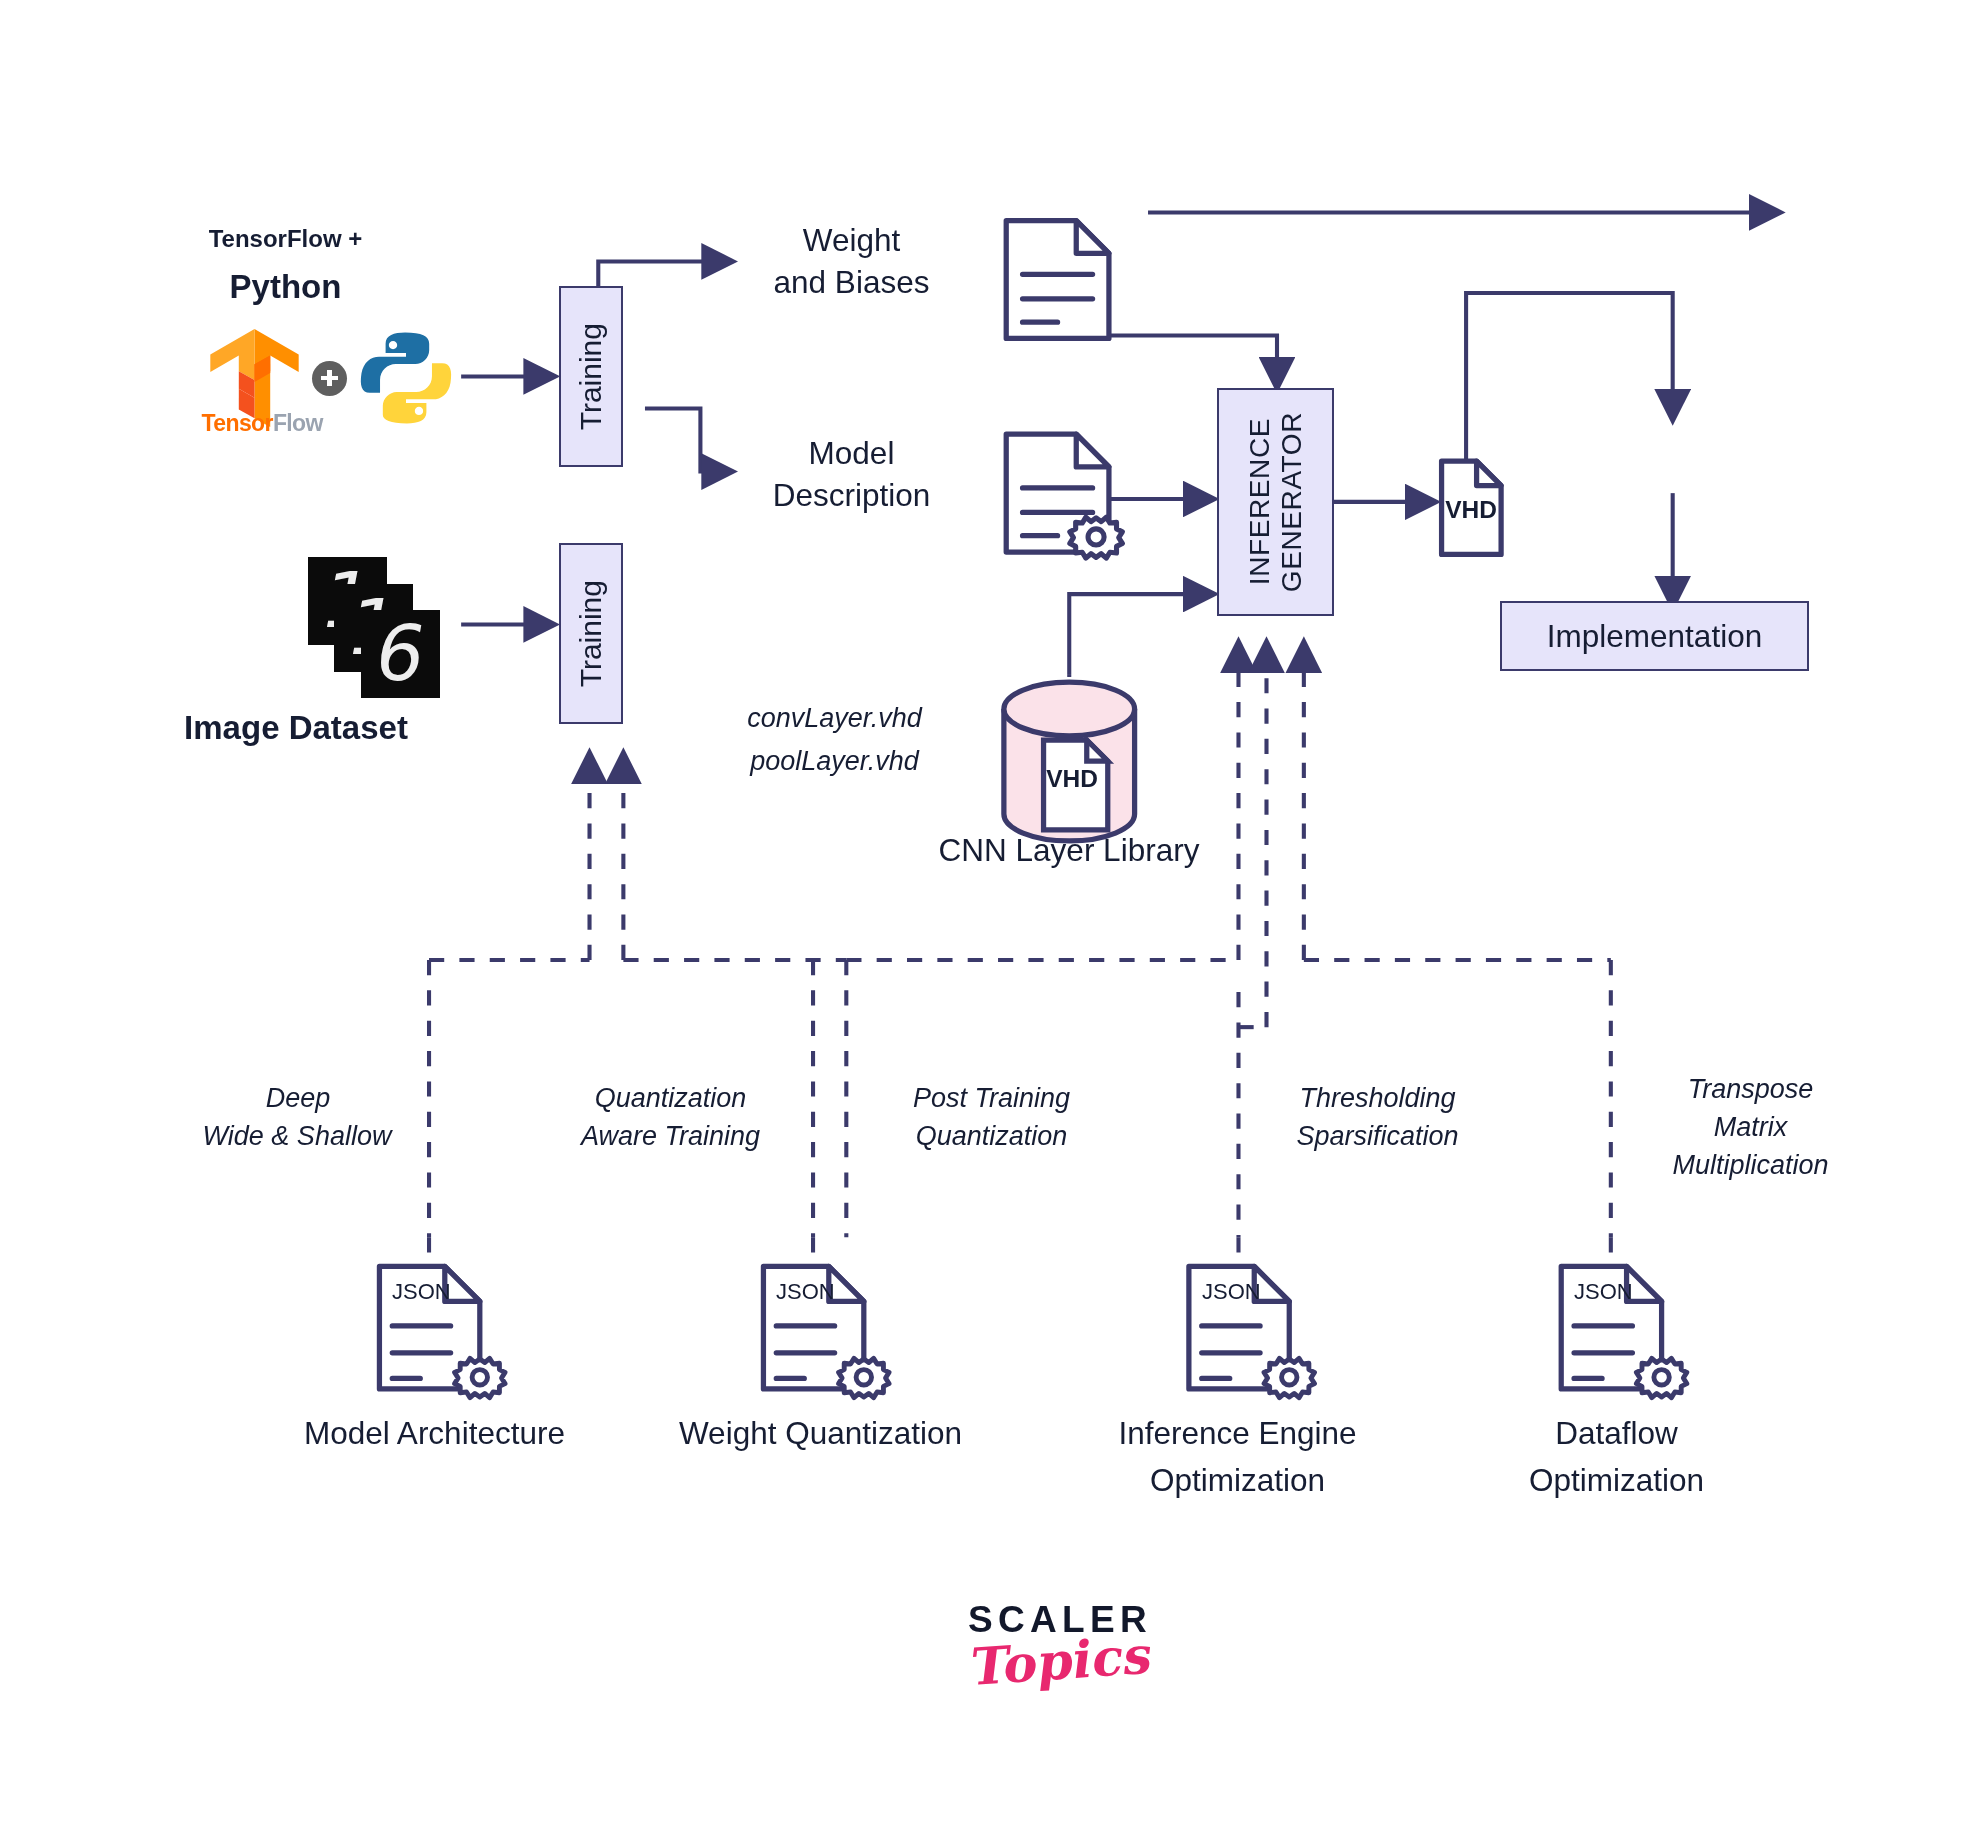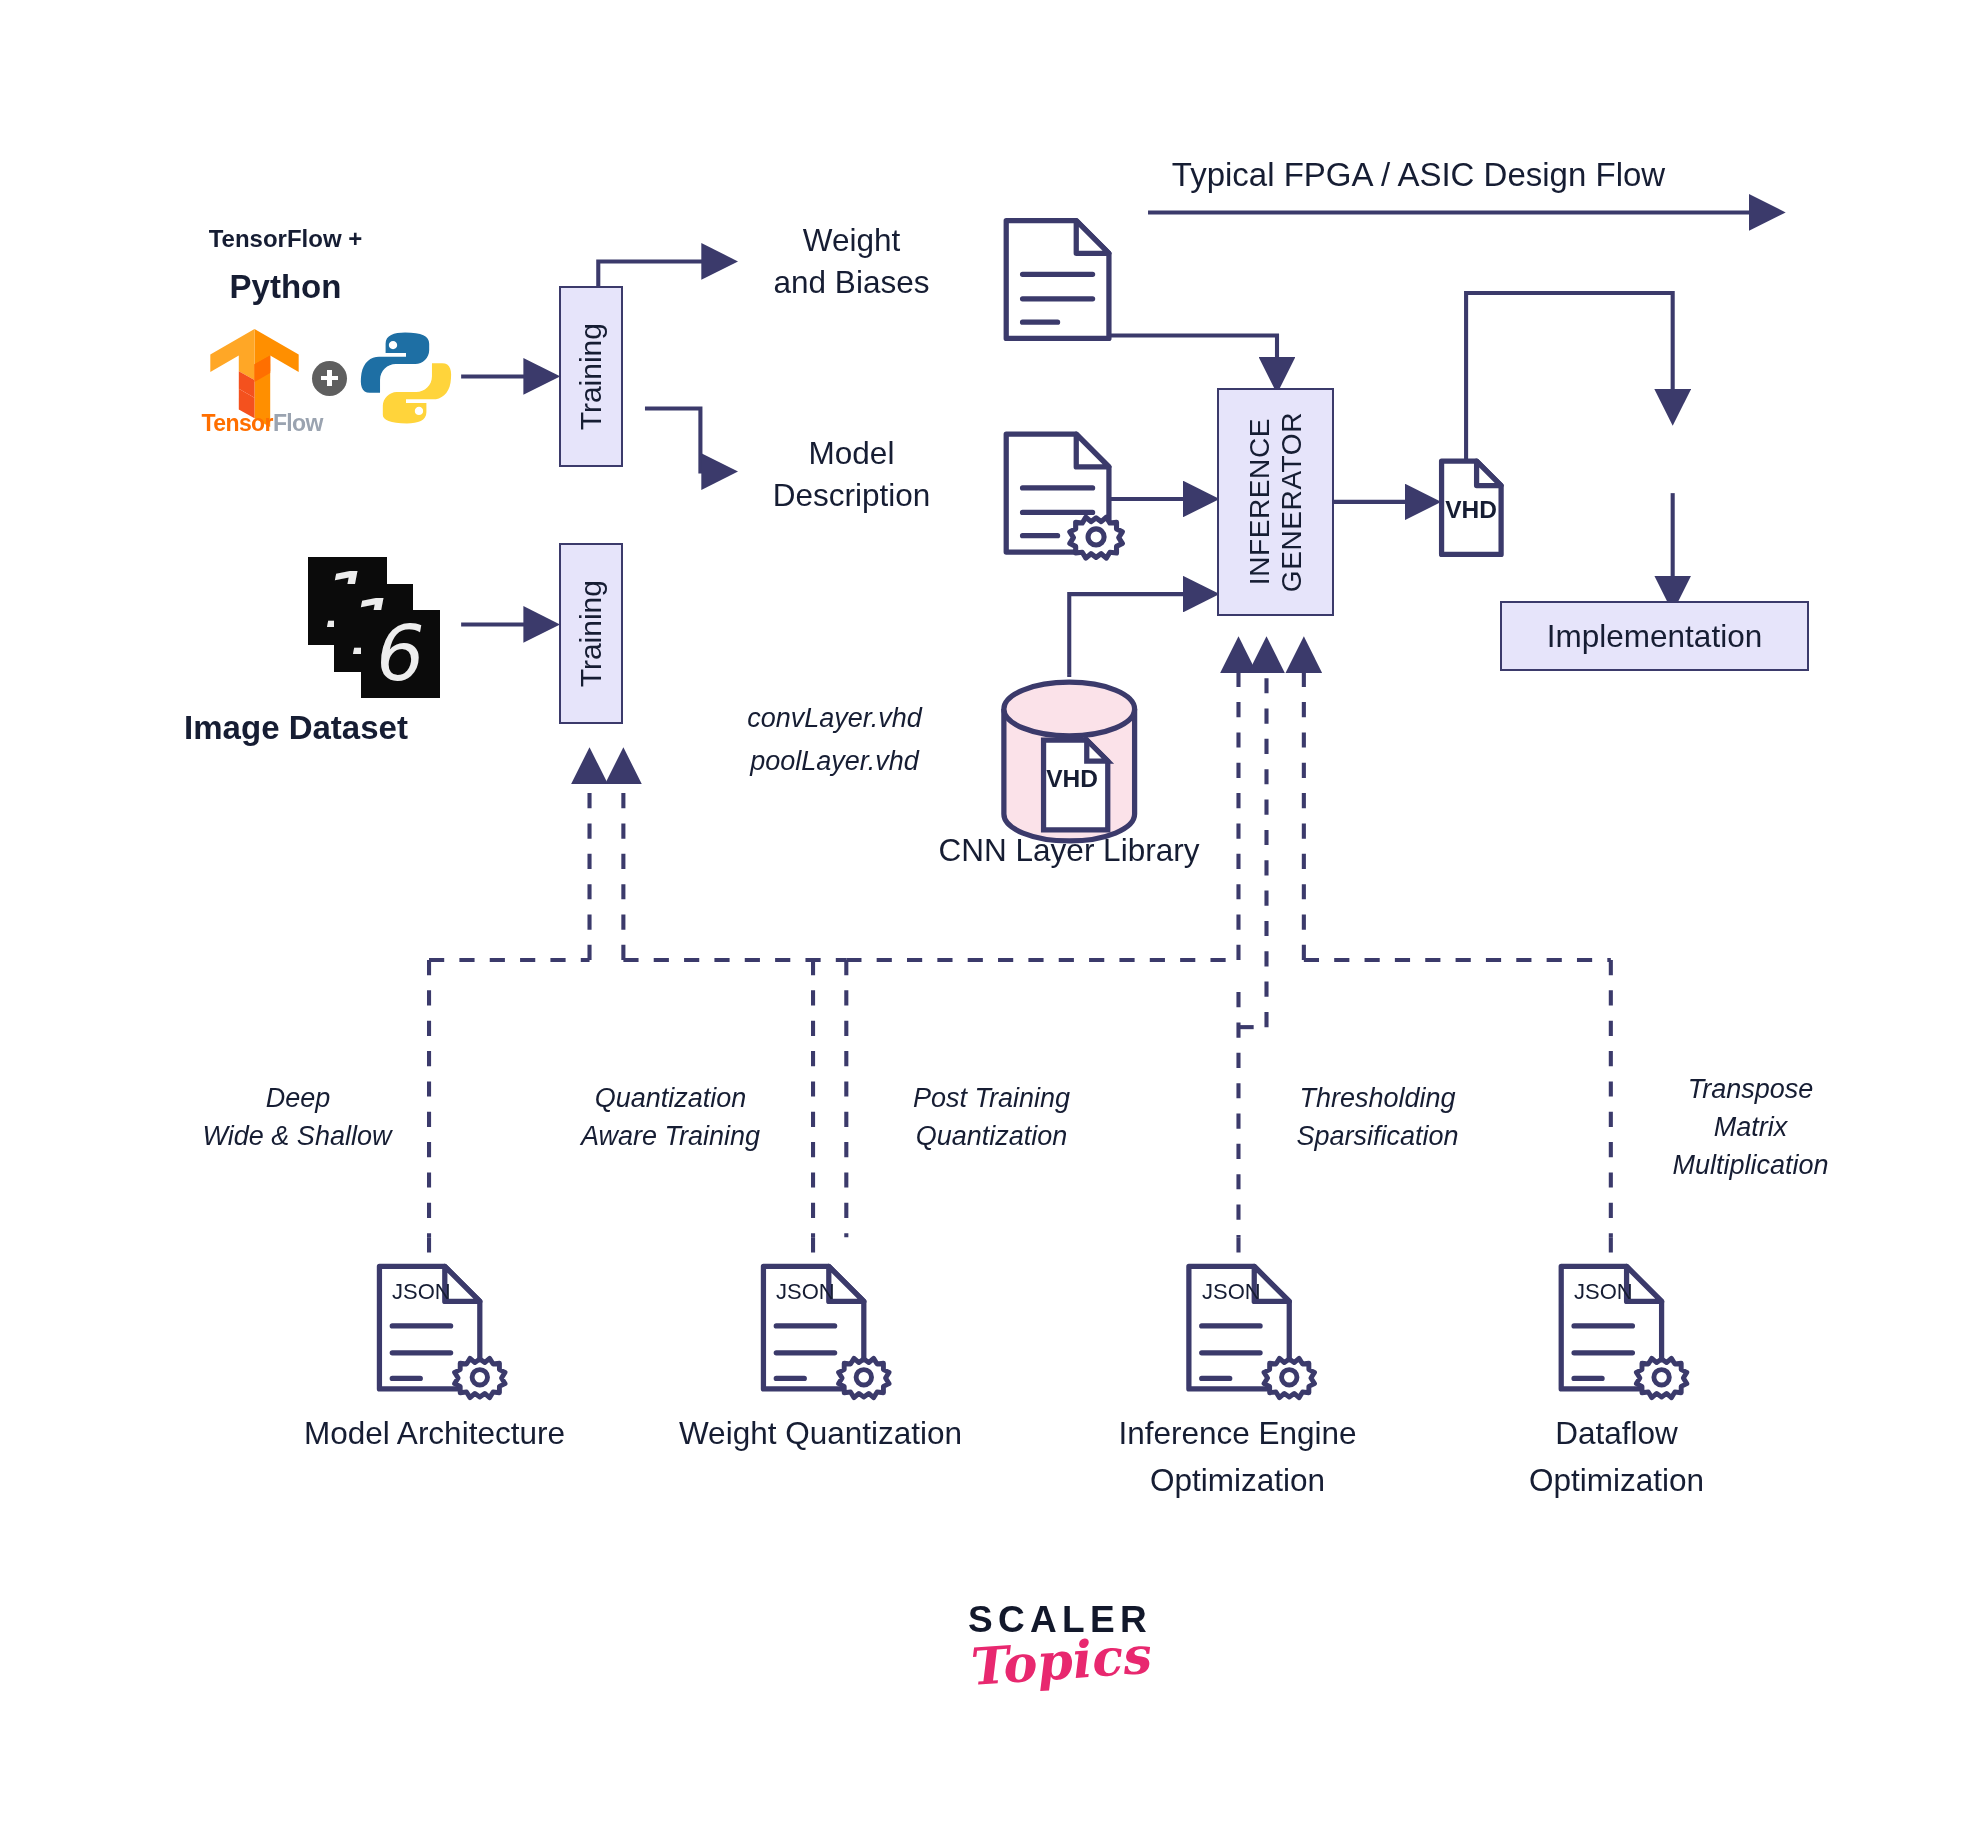--- a/index.html
+++ b/index.html
@@ -169,7 +169,6 @@
     </g>
   </svg>
 
-  <div class="lbl ctr" style="left:1109px;top:156px;width:619px;font-size:33px;">Typical FPGA / ASIC Design Flow</div>
 
   <div class="lbl ctr bold" style="left:134px;top:225px;width:303px;font-size:24px;">TensorFlow +</div>
   <div class="lbl ctr bold" style="left:134px;top:268px;width:303px;font-size:33px;">Python</div>

